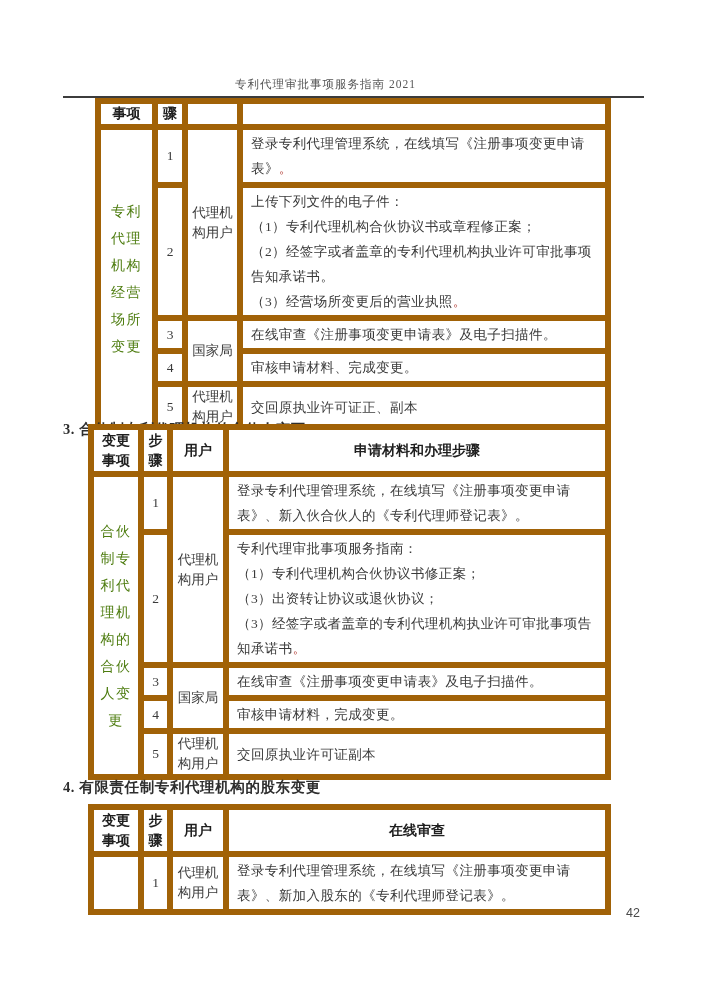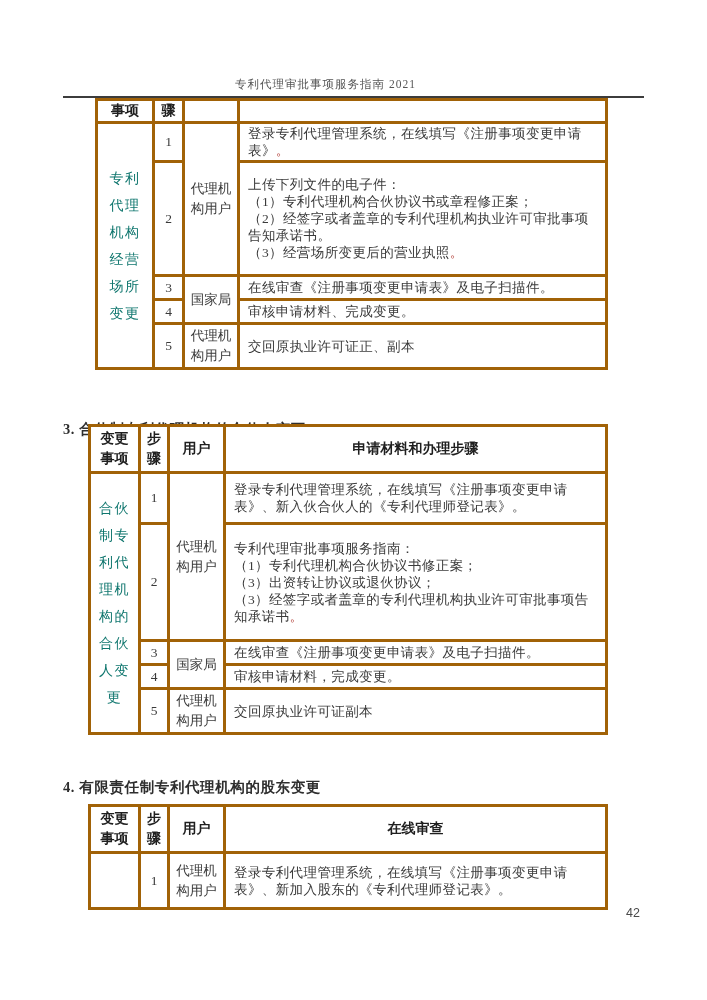--- a/index.html
+++ b/index.html
@@ -16,7 +16,7 @@
     position:absolute;top:96px;left:63px;width:581px;height:2px;background:#3c3c3c;
   }
   table{border-collapse:collapse;table-layout:fixed;position:absolute;background:#fff;}
-  td{border:3px solid #a16207;overflow:hidden;vertical-align:middle;padding:0;}
+  td{border:6px solid #a16207;overflow:hidden;vertical-align:middle;padding:0;}
   .t1{left:95px;top:98px;width:510px;}
   .t2{left:88px;top:424px;width:517px;}
   .t3{left:88px;top:804px;width:517px;}

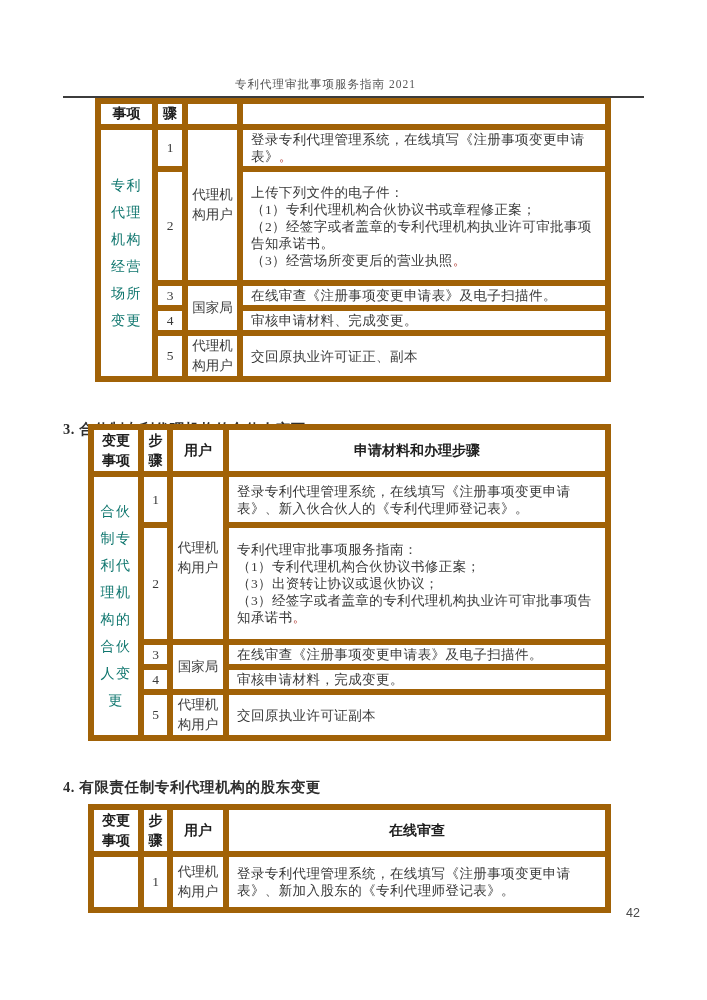--- a/index.html
+++ b/index.html
@@ -27,7 +27,7 @@
   td.step{text-align:center;font-size:13.5px;}
   td.user{text-align:center;font-size:13.5px;line-height:20px;}
   td.content{
-    font-size:13.5px;letter-spacing:0.4px;line-height:17px;
+    font-size:13.5px;letter-spacing:0.4px;line-height:25px;
     padding:1px 6px 1px 8px;text-align:left;font-family:Liberation Serif, serif;
   }
   .rp{color:#b03a32;}

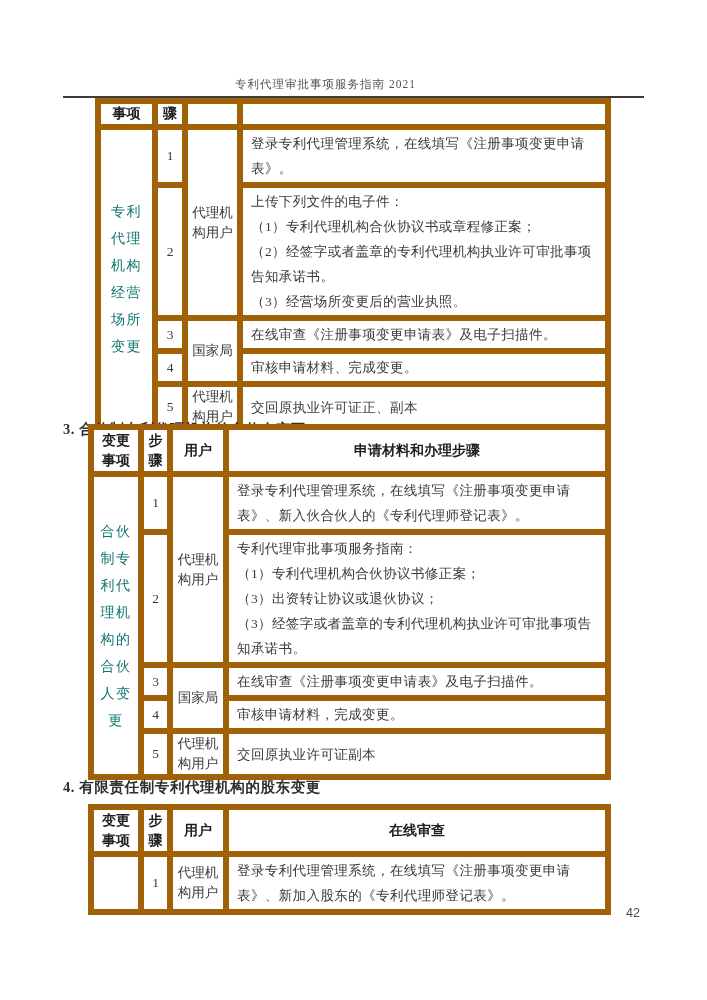--- a/index.html
+++ b/index.html
@@ -22,7 +22,7 @@
   .t3{left:88px;top:804px;width:517px;}
   td.hdr{font-weight:bold;text-align:center;font-size:14px;color:#1f1f1f;line-height:20px;}
   td.item{
-    text-align:center;font-size:14px;letter-spacing:1.5px;line-height:27px;color:#0f766e;margin-left:36px;
+    text-align:center;font-size:14px;letter-spacing:1.5px;line-height:27px;color:#4d7c0f;margin-left:36px;
   }
   td.step{text-align:center;font-size:13.5px;}
   td.user{text-align:center;font-size:13.5px;line-height:20px;}

